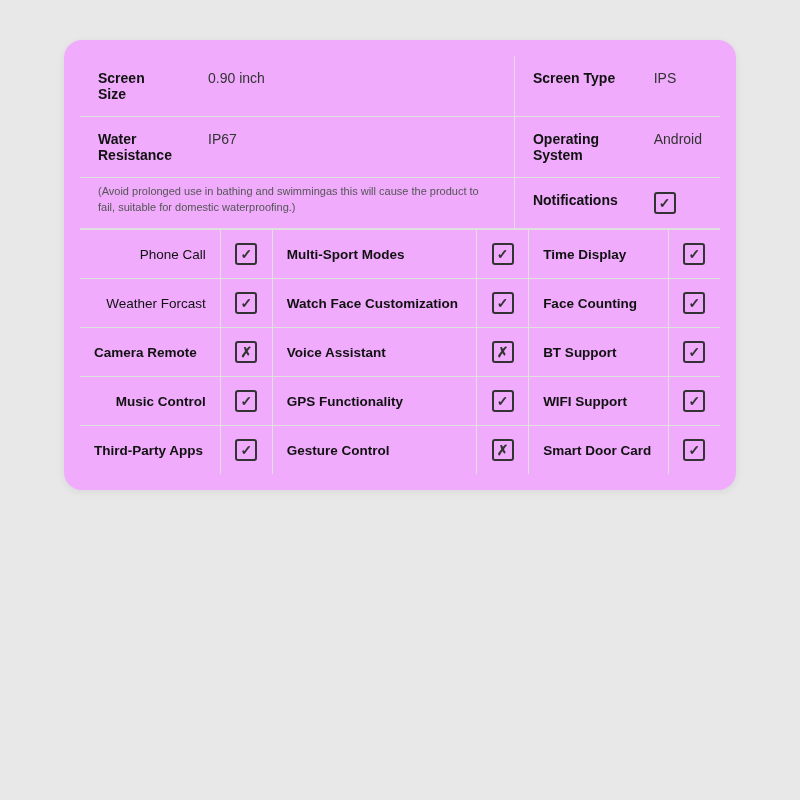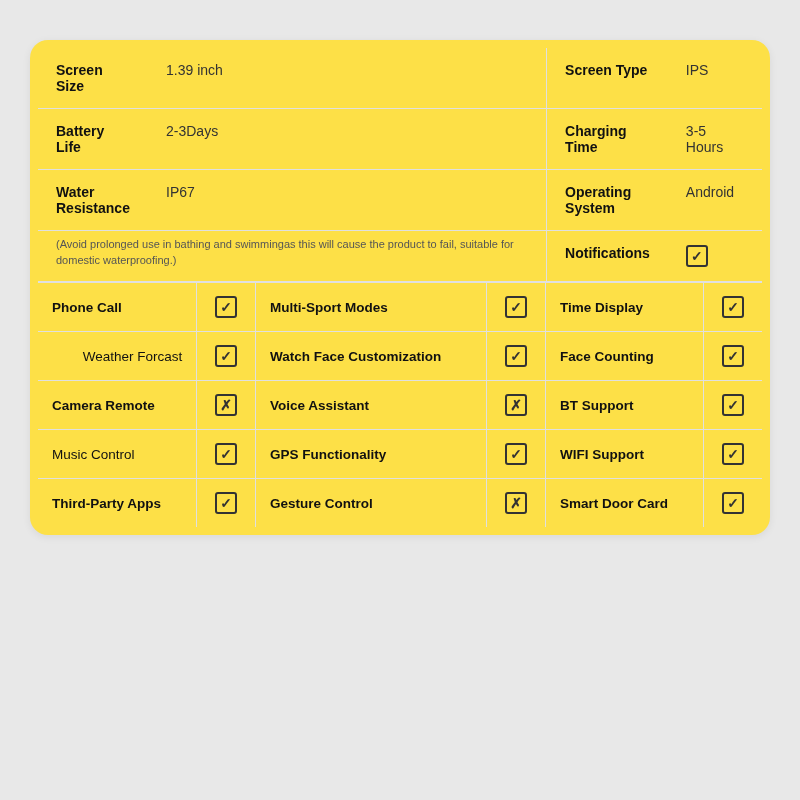--- a/index.html
+++ b/index.html
@@ -29,10 +29,10 @@
       text-align: center;
     }
     .card {
-      background: #fde047;
+      background: #f0abfc;
       border-radius: 18px;
-      width: 740px;
-      padding: 8px;
+      width: 672px;
+      padding: 16px;
       overflow: hidden;
       box-shadow: 0 2px 8px rgba(0,0,0,0.07);
     }

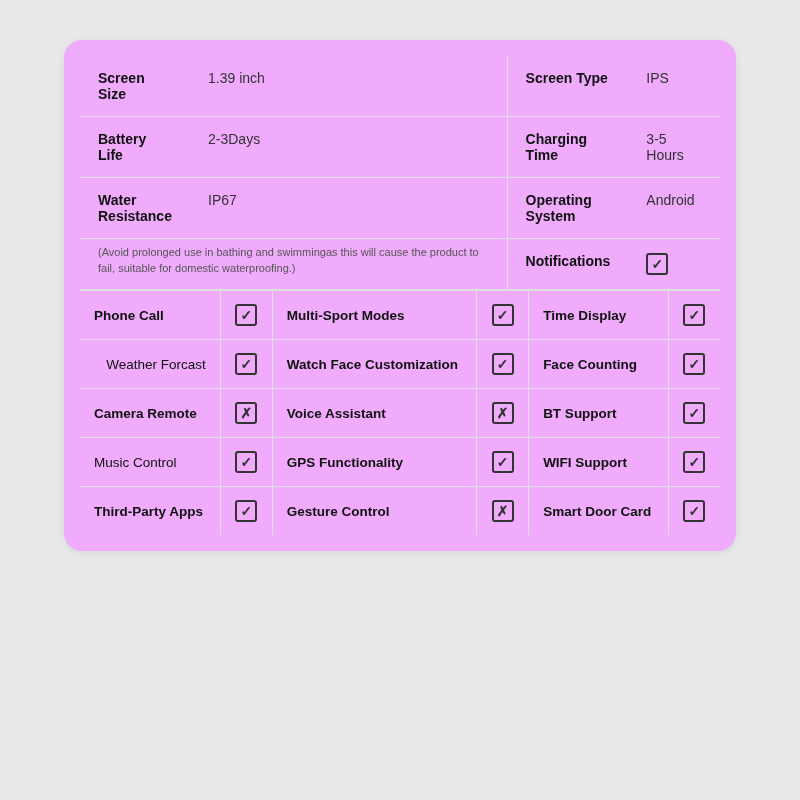--- a/index.html
+++ b/index.html
@@ -119,7 +119,7 @@
 
         <tr>
           <td class="label">Screen Size</td>
-          <td class="value">1.39 inch</td>
+          <td class="value">0.90 inch</td>
           <td class="label divider-col">Screen Type</td>
           <td class="value">IPS</td>
         </tr>

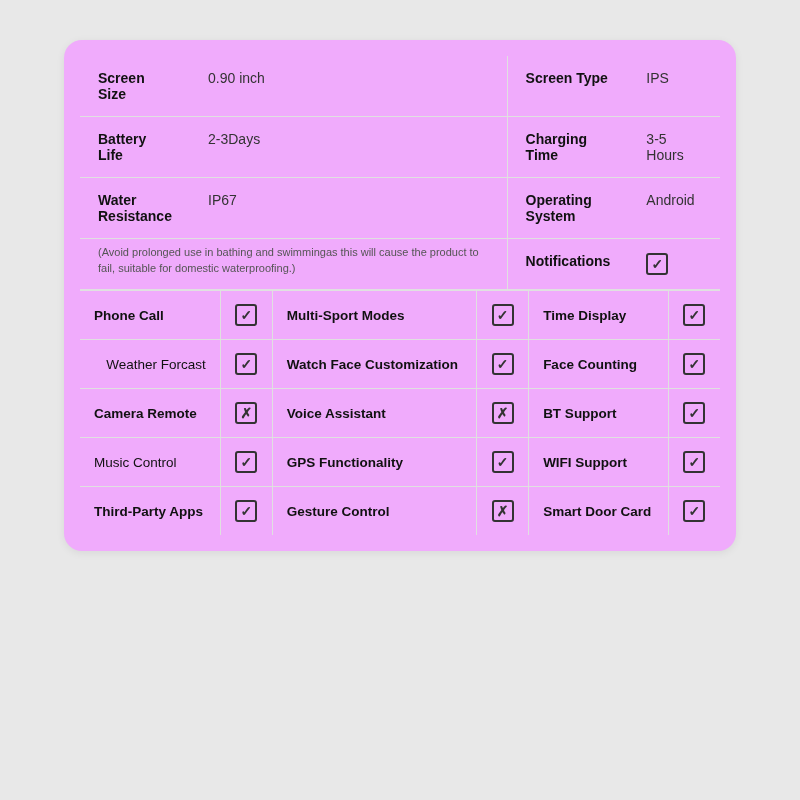--- a/index.html
+++ b/index.html
@@ -124,12 +124,6 @@
           <td class="value">IPS</td>
         </tr>
 
-        <tr>
-          <td class="label">Battery Life</td>
-          <td class="value">2-3Days</td>
-          <td class="label divider-col">Charging Time</td>
-          <td class="value">3-5 Hours</td>
-        </tr>
 
         <tr>
           <td class="label">Water<br>Resistance</td>

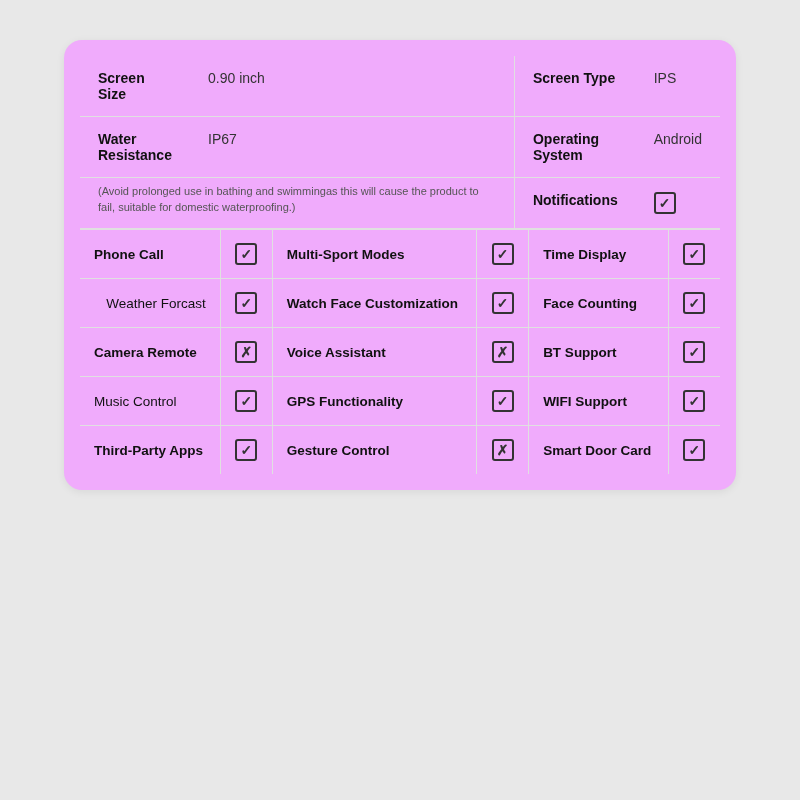--- a/index.html
+++ b/index.html
@@ -149,7 +149,7 @@
     <table class="features-table">
       <tbody id="features-body">
       <tr>
-            <td class="feat-label" style="font-weight: 700;">Phone Call</td>
+            <td class="feat-label" style="font-weight: 400; text-align: right;">Phone Call</td>
             <td class="feat-check"><span class="check-box check-yes"></span></td>
             <td class="feat-label" style="border-left: 1px solid rgb(224, 224, 224); font-weight: 800;">Multi-Sport Modes</td>
             <td class="feat-check"><span class="check-box check-yes"></span></td>

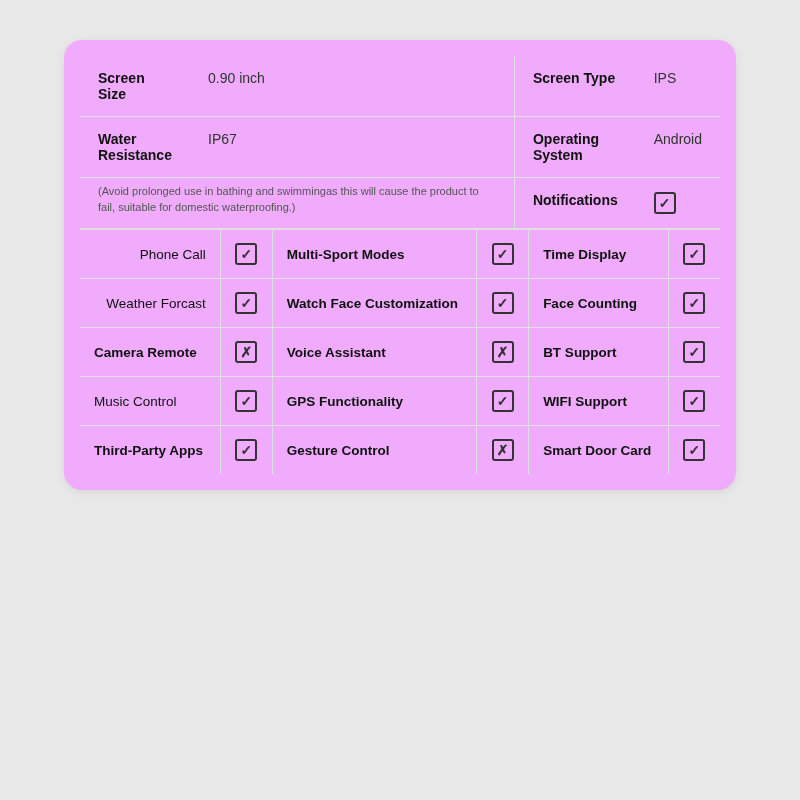--- a/index.html
+++ b/index.html
@@ -173,7 +173,7 @@
             <td class="feat-check"><span class="check-box check-yes"></span></td>
           </tr>
           <tr>
-            <td class="feat-label" style="font-weight: 400;">Music Control</td>
+            <td class="feat-label" style="font-weight: 700; text-align: right;">Music Control</td>
             <td class="feat-check"><span class="check-box check-yes"></span></td>
             <td class="feat-label" style="border-left: 1px solid rgb(224, 224, 224); font-weight: 800;">GPS Functionality</td>
             <td class="feat-check"><span class="check-box check-yes"></span></td>

